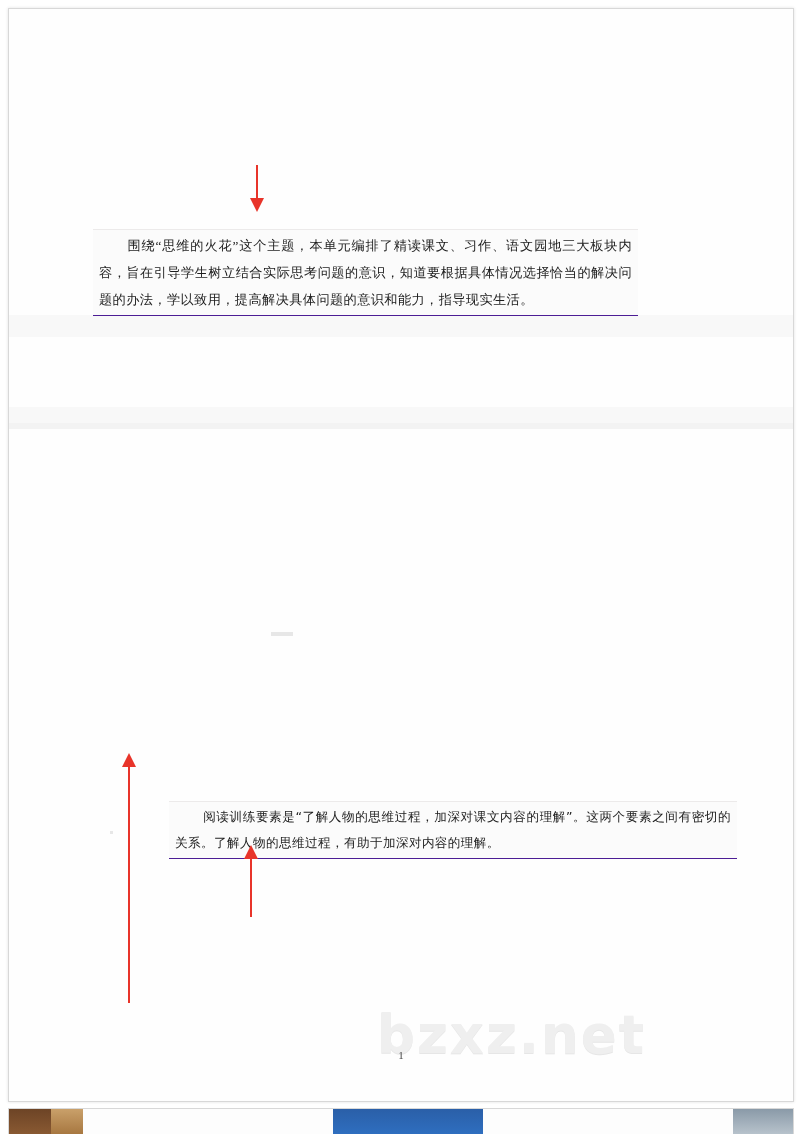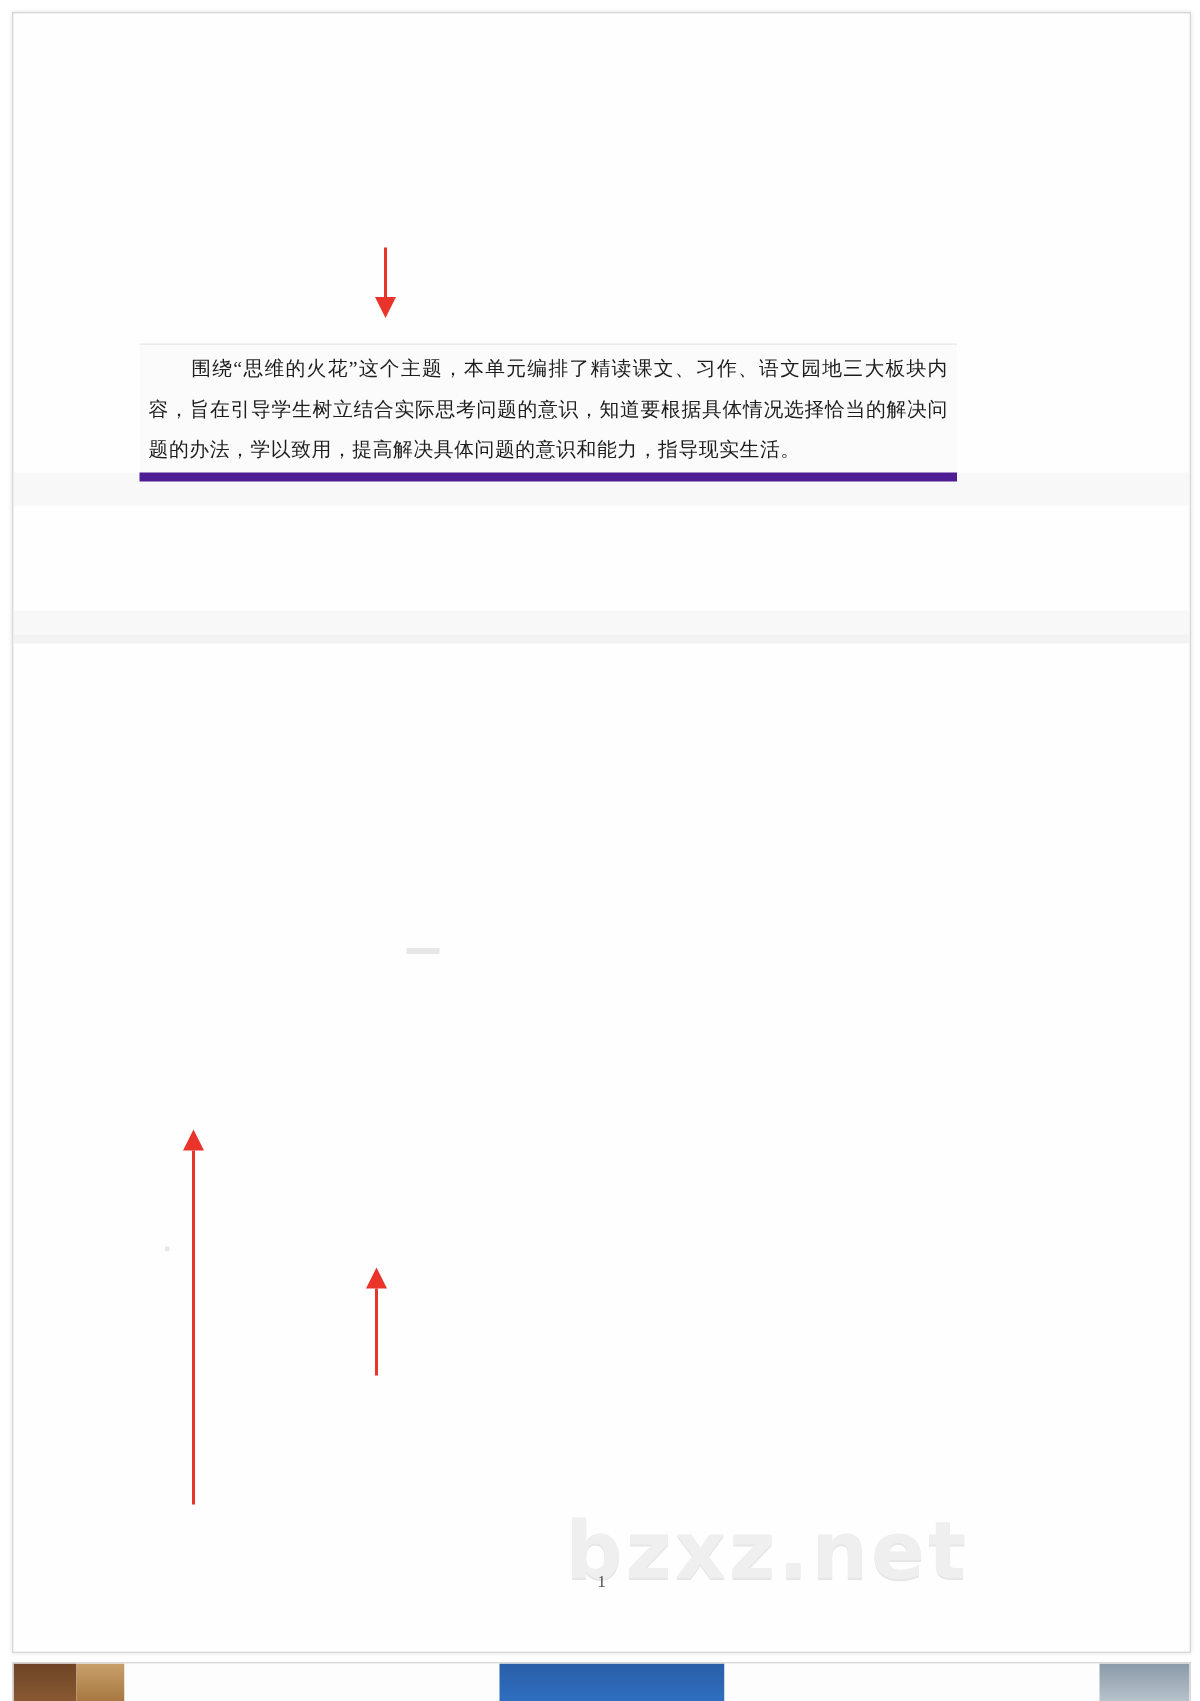--- a/index.html
+++ b/index.html
@@ -53,7 +53,7 @@
     text-align: justify;
     background: #fbfbfb;
     border-top: 1px solid #eceaea;
-    border-bottom: 6px solid #4c1d95;
+    border-bottom: 1px solid #4c1d95;
     padding: 2px 6px;
   }
   .para .indent { display: inline-block; width: 28px; }

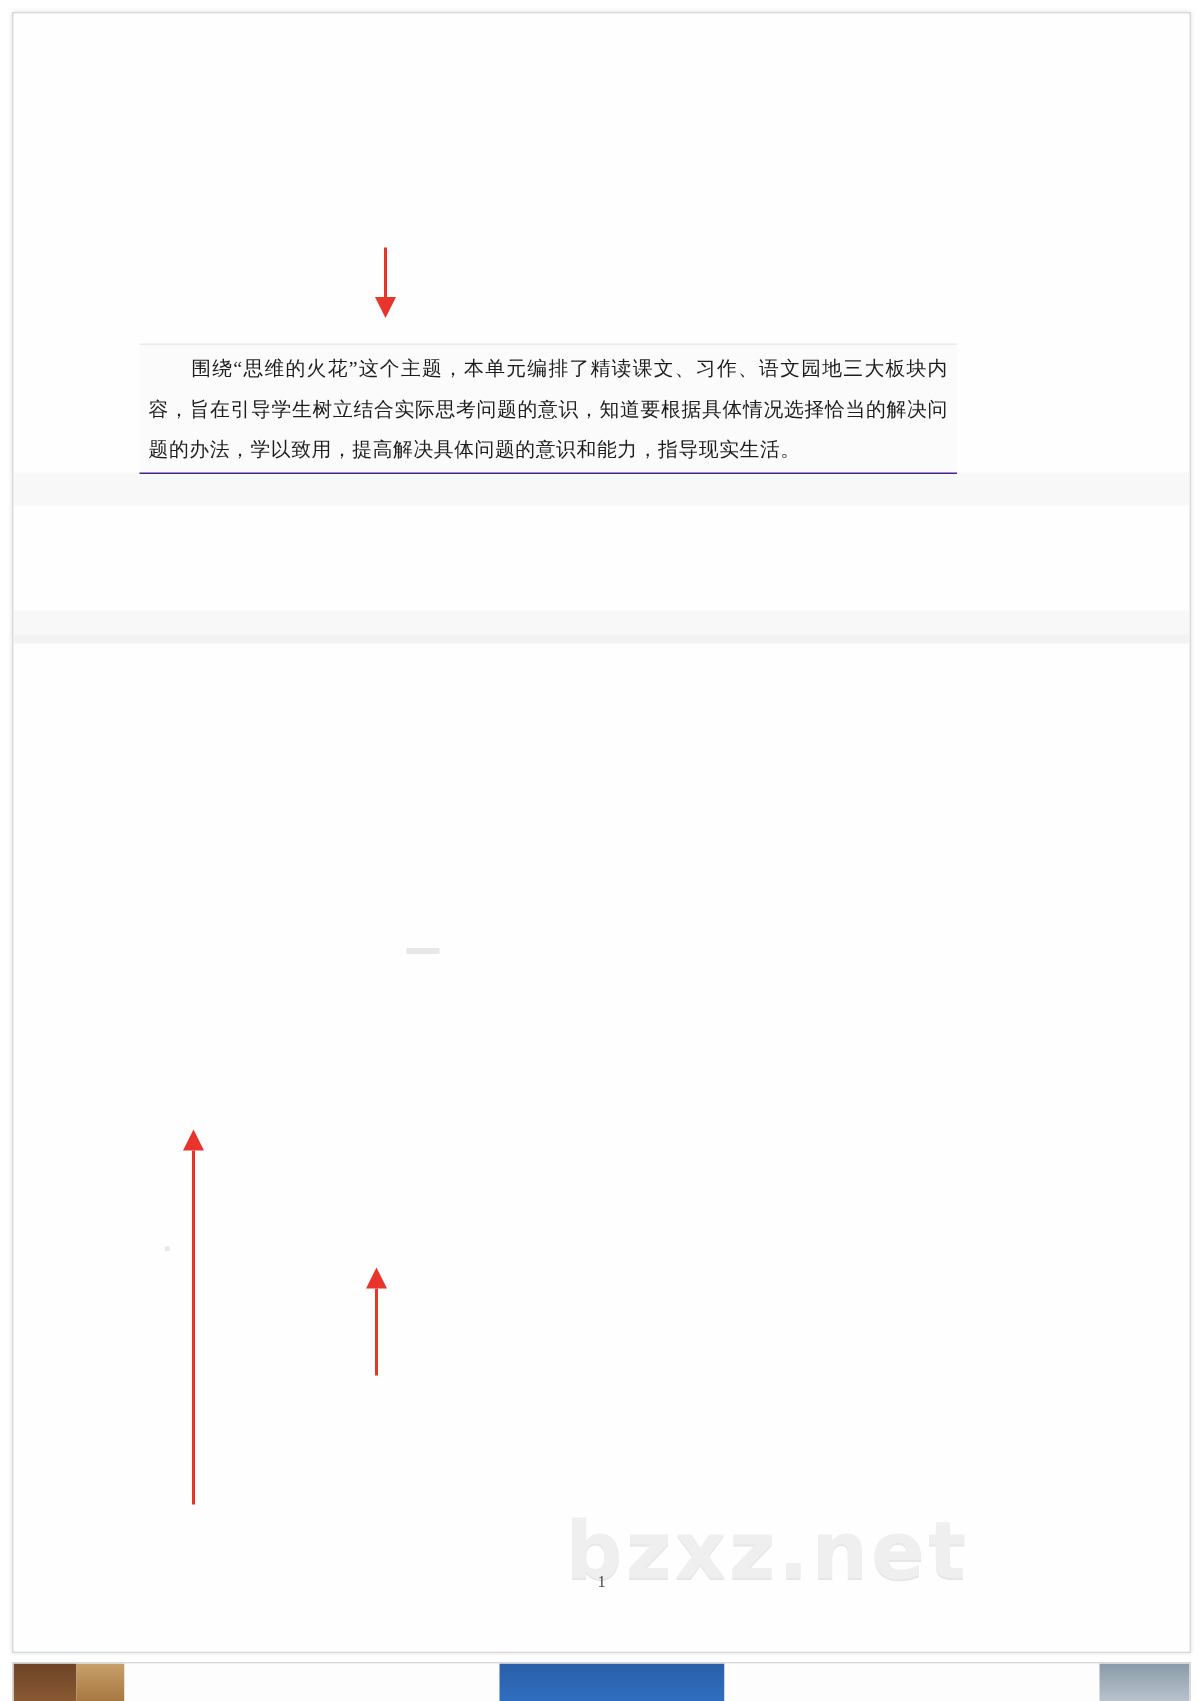--- a/index.html
+++ b/index.html
@@ -200,6 +200,7 @@
     <p class="para" id="para-theme"><span class="indent"></span><span>围绕“思维的火花”这个主题，本单元编排了精读课文、习作、语文园地三大板块内容，旨在引导学生树立结合实际思考问题的意识，知道要根据具体情况选择恰当的解决问题的办法，学以致用，提高解决具体问题的意识和能力，指导现实生活。</span></p>
 
 
+    <p class="para" id="para-reading"><span class="indent"></span><span>阅读训练要素是“了解人物的思维过程，加深对课文内容的理解”。这两个要素之间有密切的关系。了解人物的思维过程，有助于加深对内容的理解。</span></p>
 
     <div class="arrow" id="arrow-top">
       <div class="shaft"></div>

